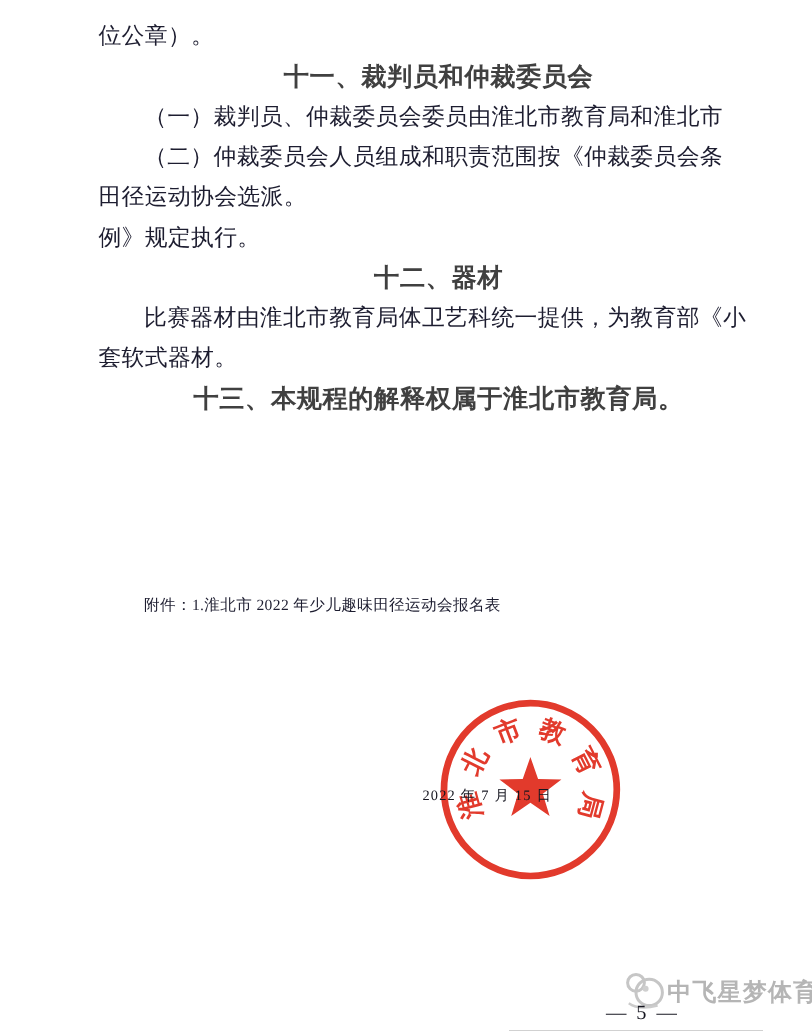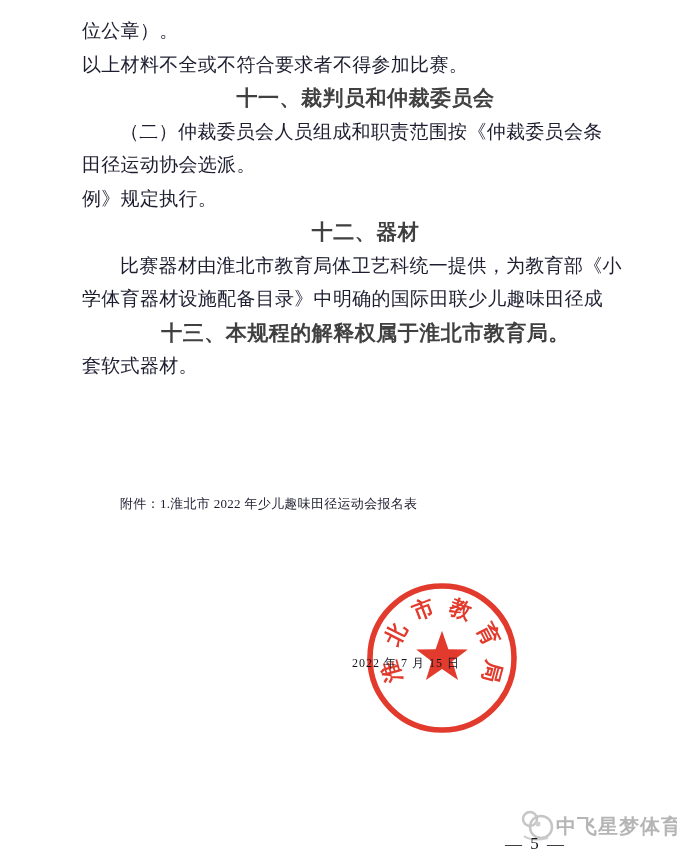--- a/index.html
+++ b/index.html
@@ -90,7 +90,6 @@
 
   <div class="content">
     <div class="line flush">位公章）。</div>
-    <div class="line flush">以上材料不全或不符合要求者不得参加比赛。</div>
     <div class="line heading">十一、裁判员和仲裁委员会</div>
     <div class="line indent">（二）仲裁委员会人员组成和职责范围按《仲裁委员会条</div>
     <div class="line flush">田径运动协会选派。</div>

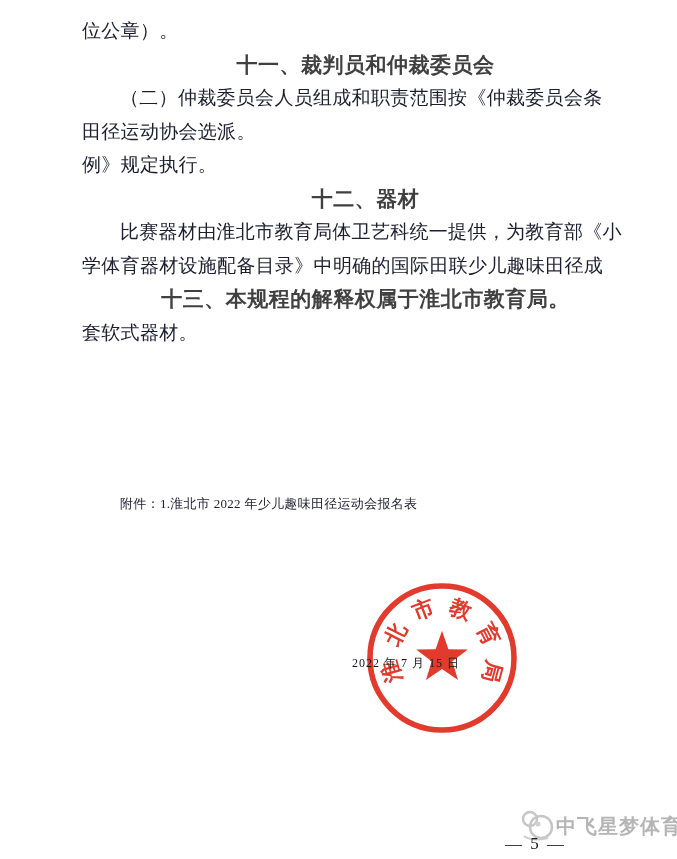--- a/index.html
+++ b/index.html
@@ -91,6 +91,7 @@
   <div class="content">
     <div class="line flush">位公章）。</div>
     <div class="line heading">十一、裁判员和仲裁委员会</div>
+    <div class="line indent">（一）裁判员、仲裁委员会委员由淮北市教育局和淮北市</div>
     <div class="line indent">（二）仲裁委员会人员组成和职责范围按《仲裁委员会条</div>
     <div class="line flush">田径运动协会选派。</div>
     <div class="line flush">例》规定执行。</div>

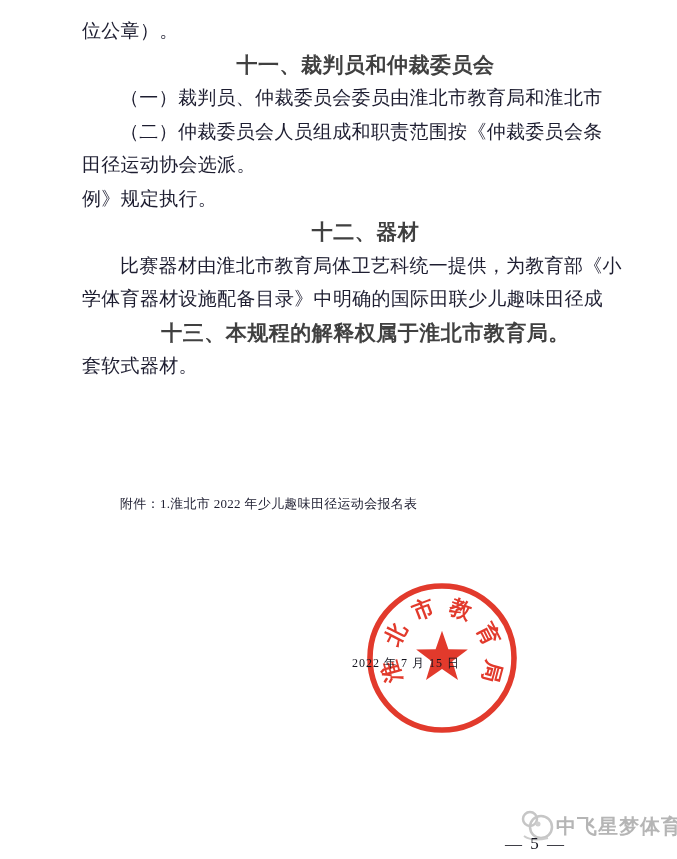--- a/index.html
+++ b/index.html
@@ -97,7 +97,6 @@
     <div class="line flush">例》规定执行。</div>
     <div class="line heading">十二、器材</div>
     <div class="line indent">比赛器材由淮北市教育局体卫艺科统一提供，为教育部《小</div>
-    <div class="line flush">学体育器材设施配备目录》中明确的国际田联少儿趣味田径成</div>
     <div class="line heading">十三、本规程的解释权属于淮北市教育局。</div>
     <div class="line flush">套软式器材。</div>
   </div>

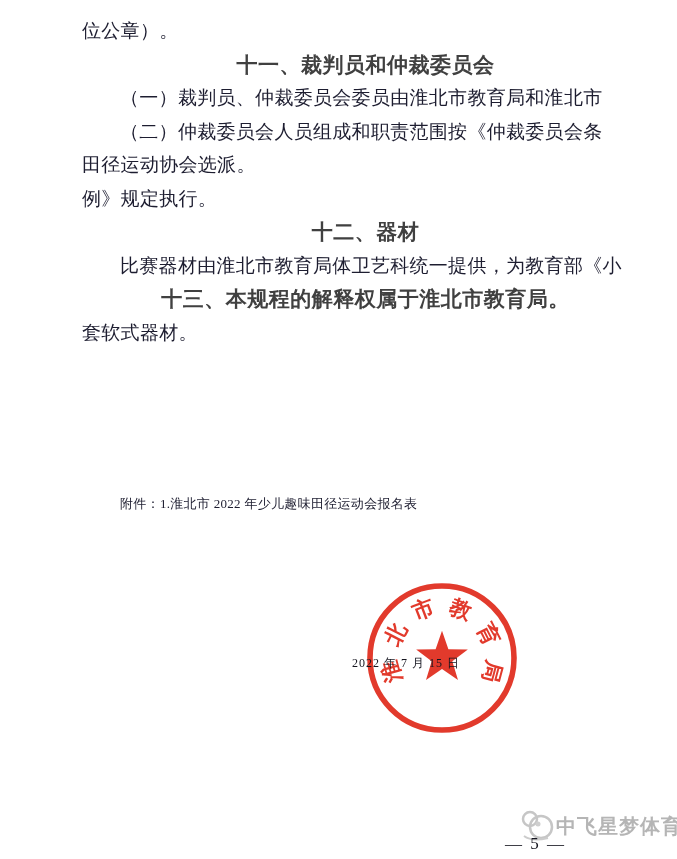--- a/index.html
+++ b/index.html
@@ -97,8 +97,8 @@
     <div class="line flush">例》规定执行。</div>
     <div class="line heading">十二、器材</div>
     <div class="line indent">比赛器材由淮北市教育局体卫艺科统一提供，为教育部《小</div>
+    <div class="line flush">套软式器材。</div>
     <div class="line heading">十三、本规程的解释权属于淮北市教育局。</div>
-    <div class="line flush">套软式器材。</div>
   </div>
 
   <div class="attachments">

